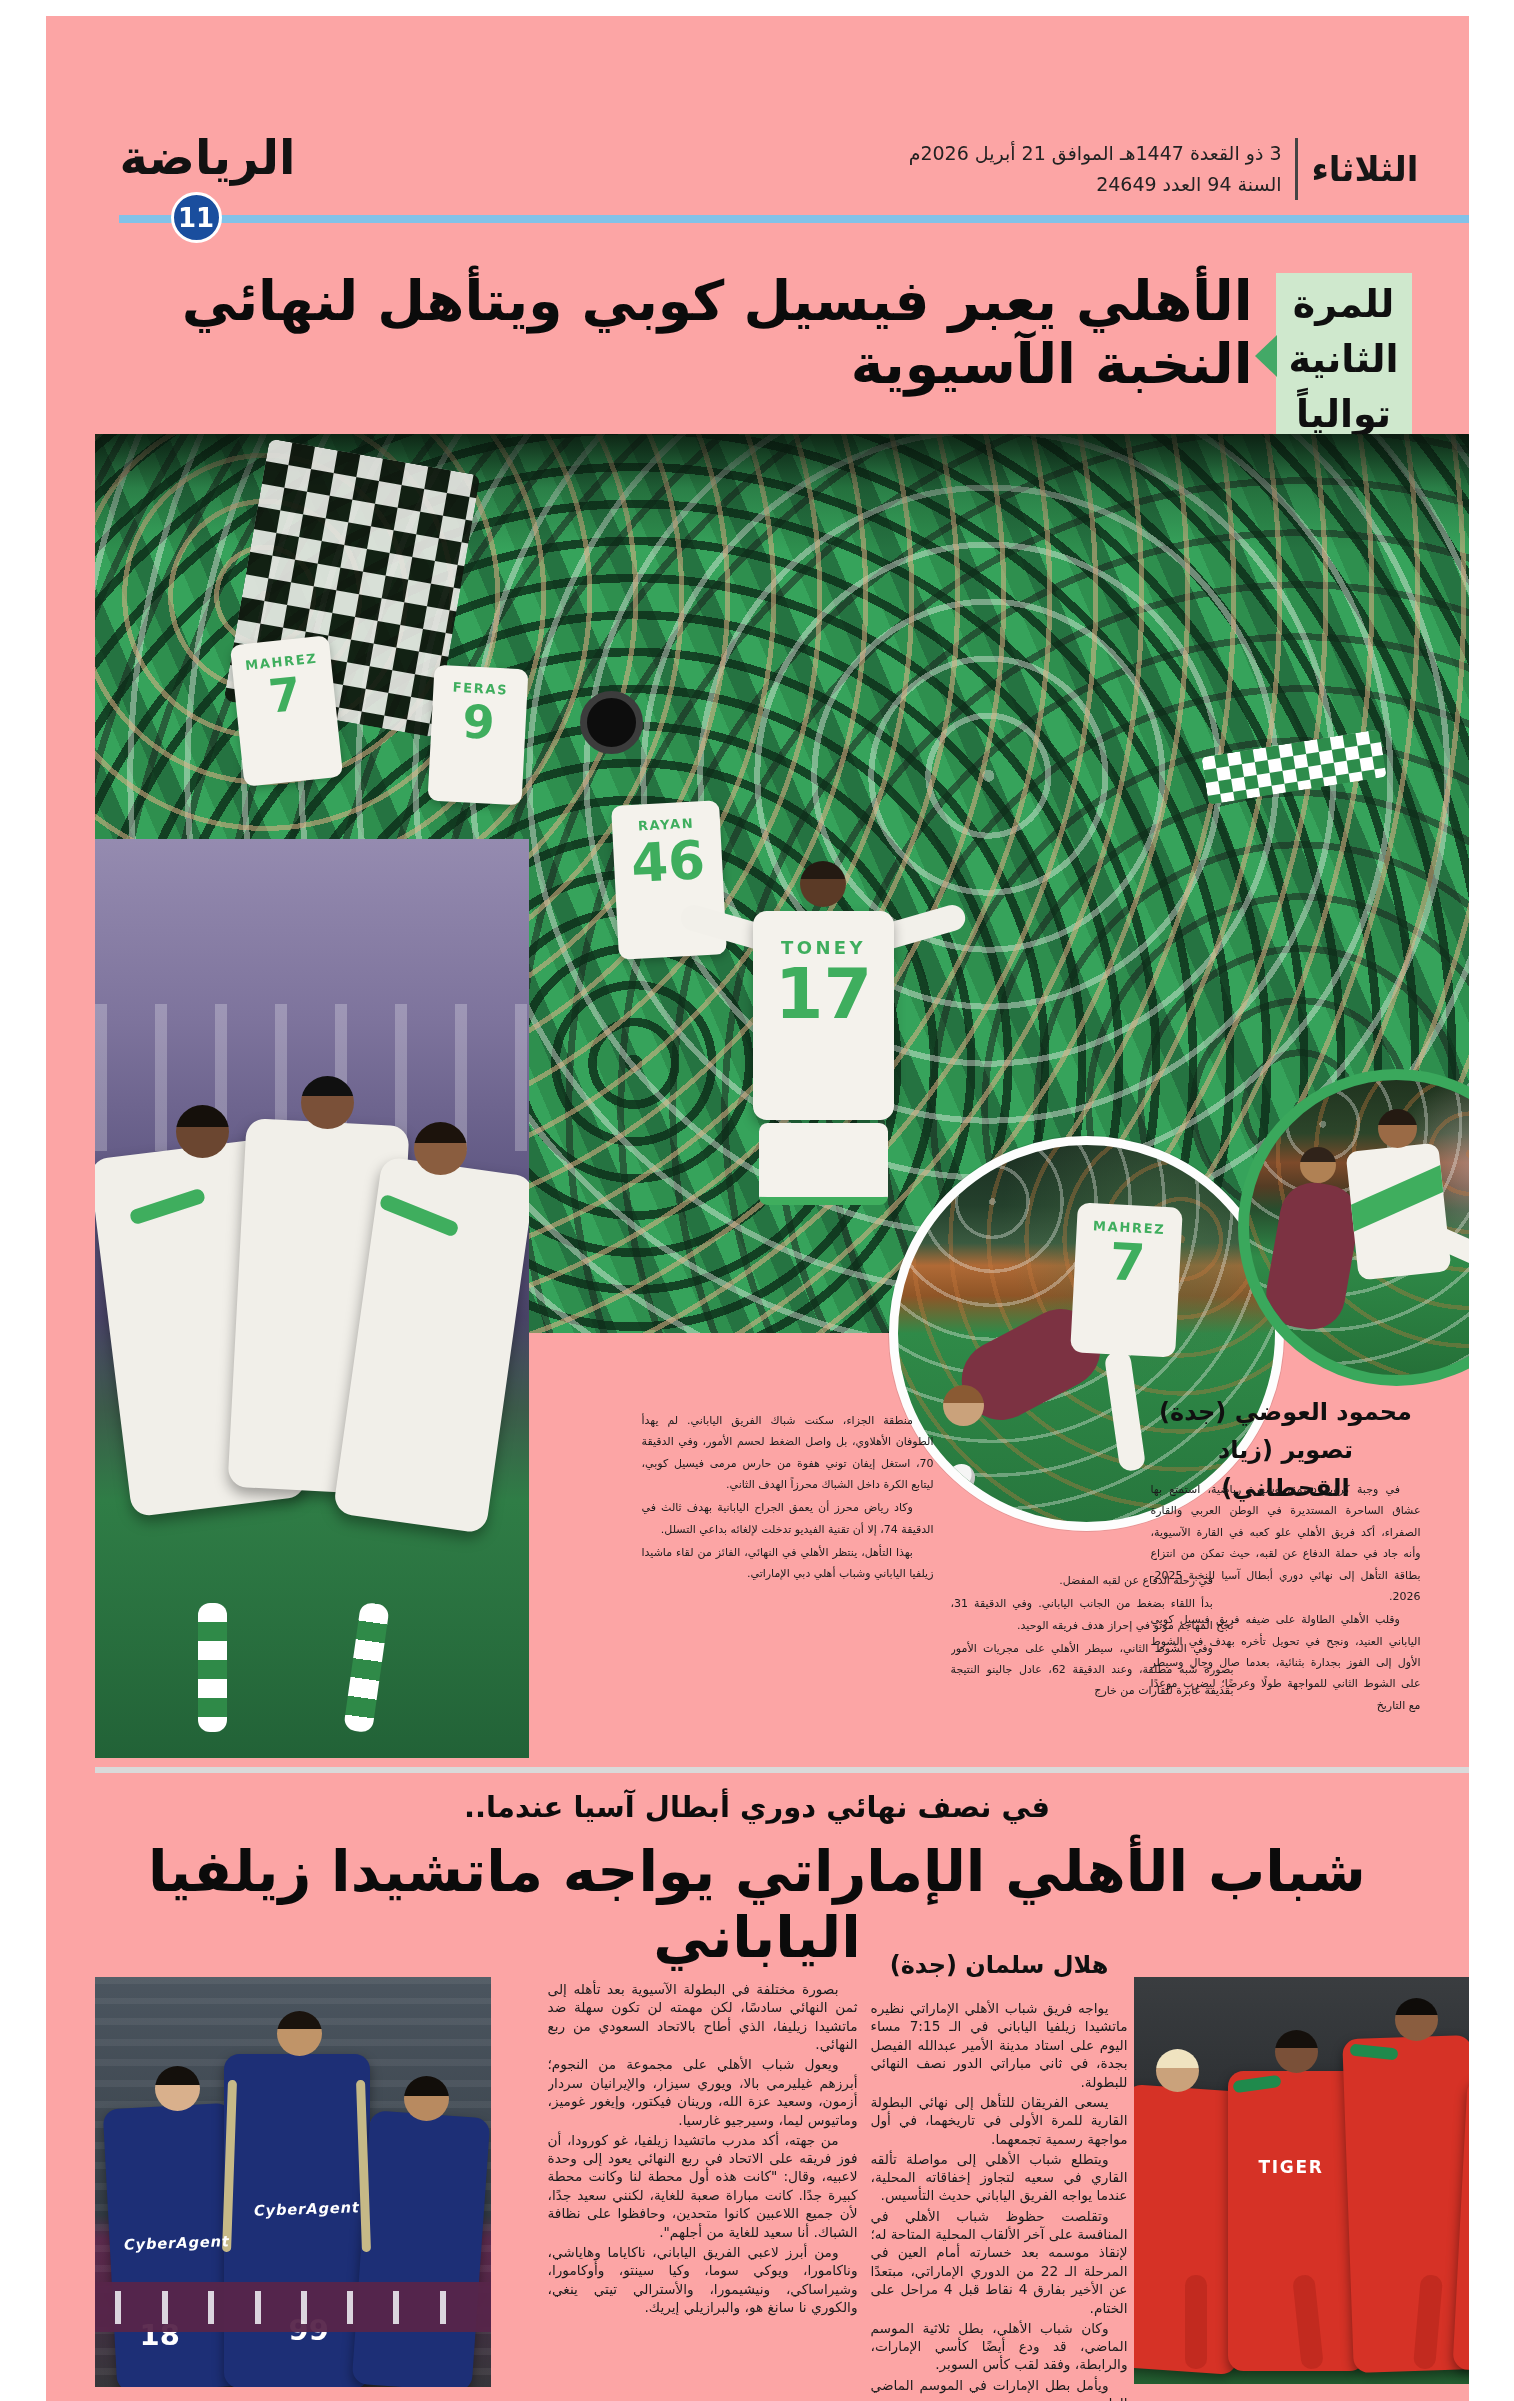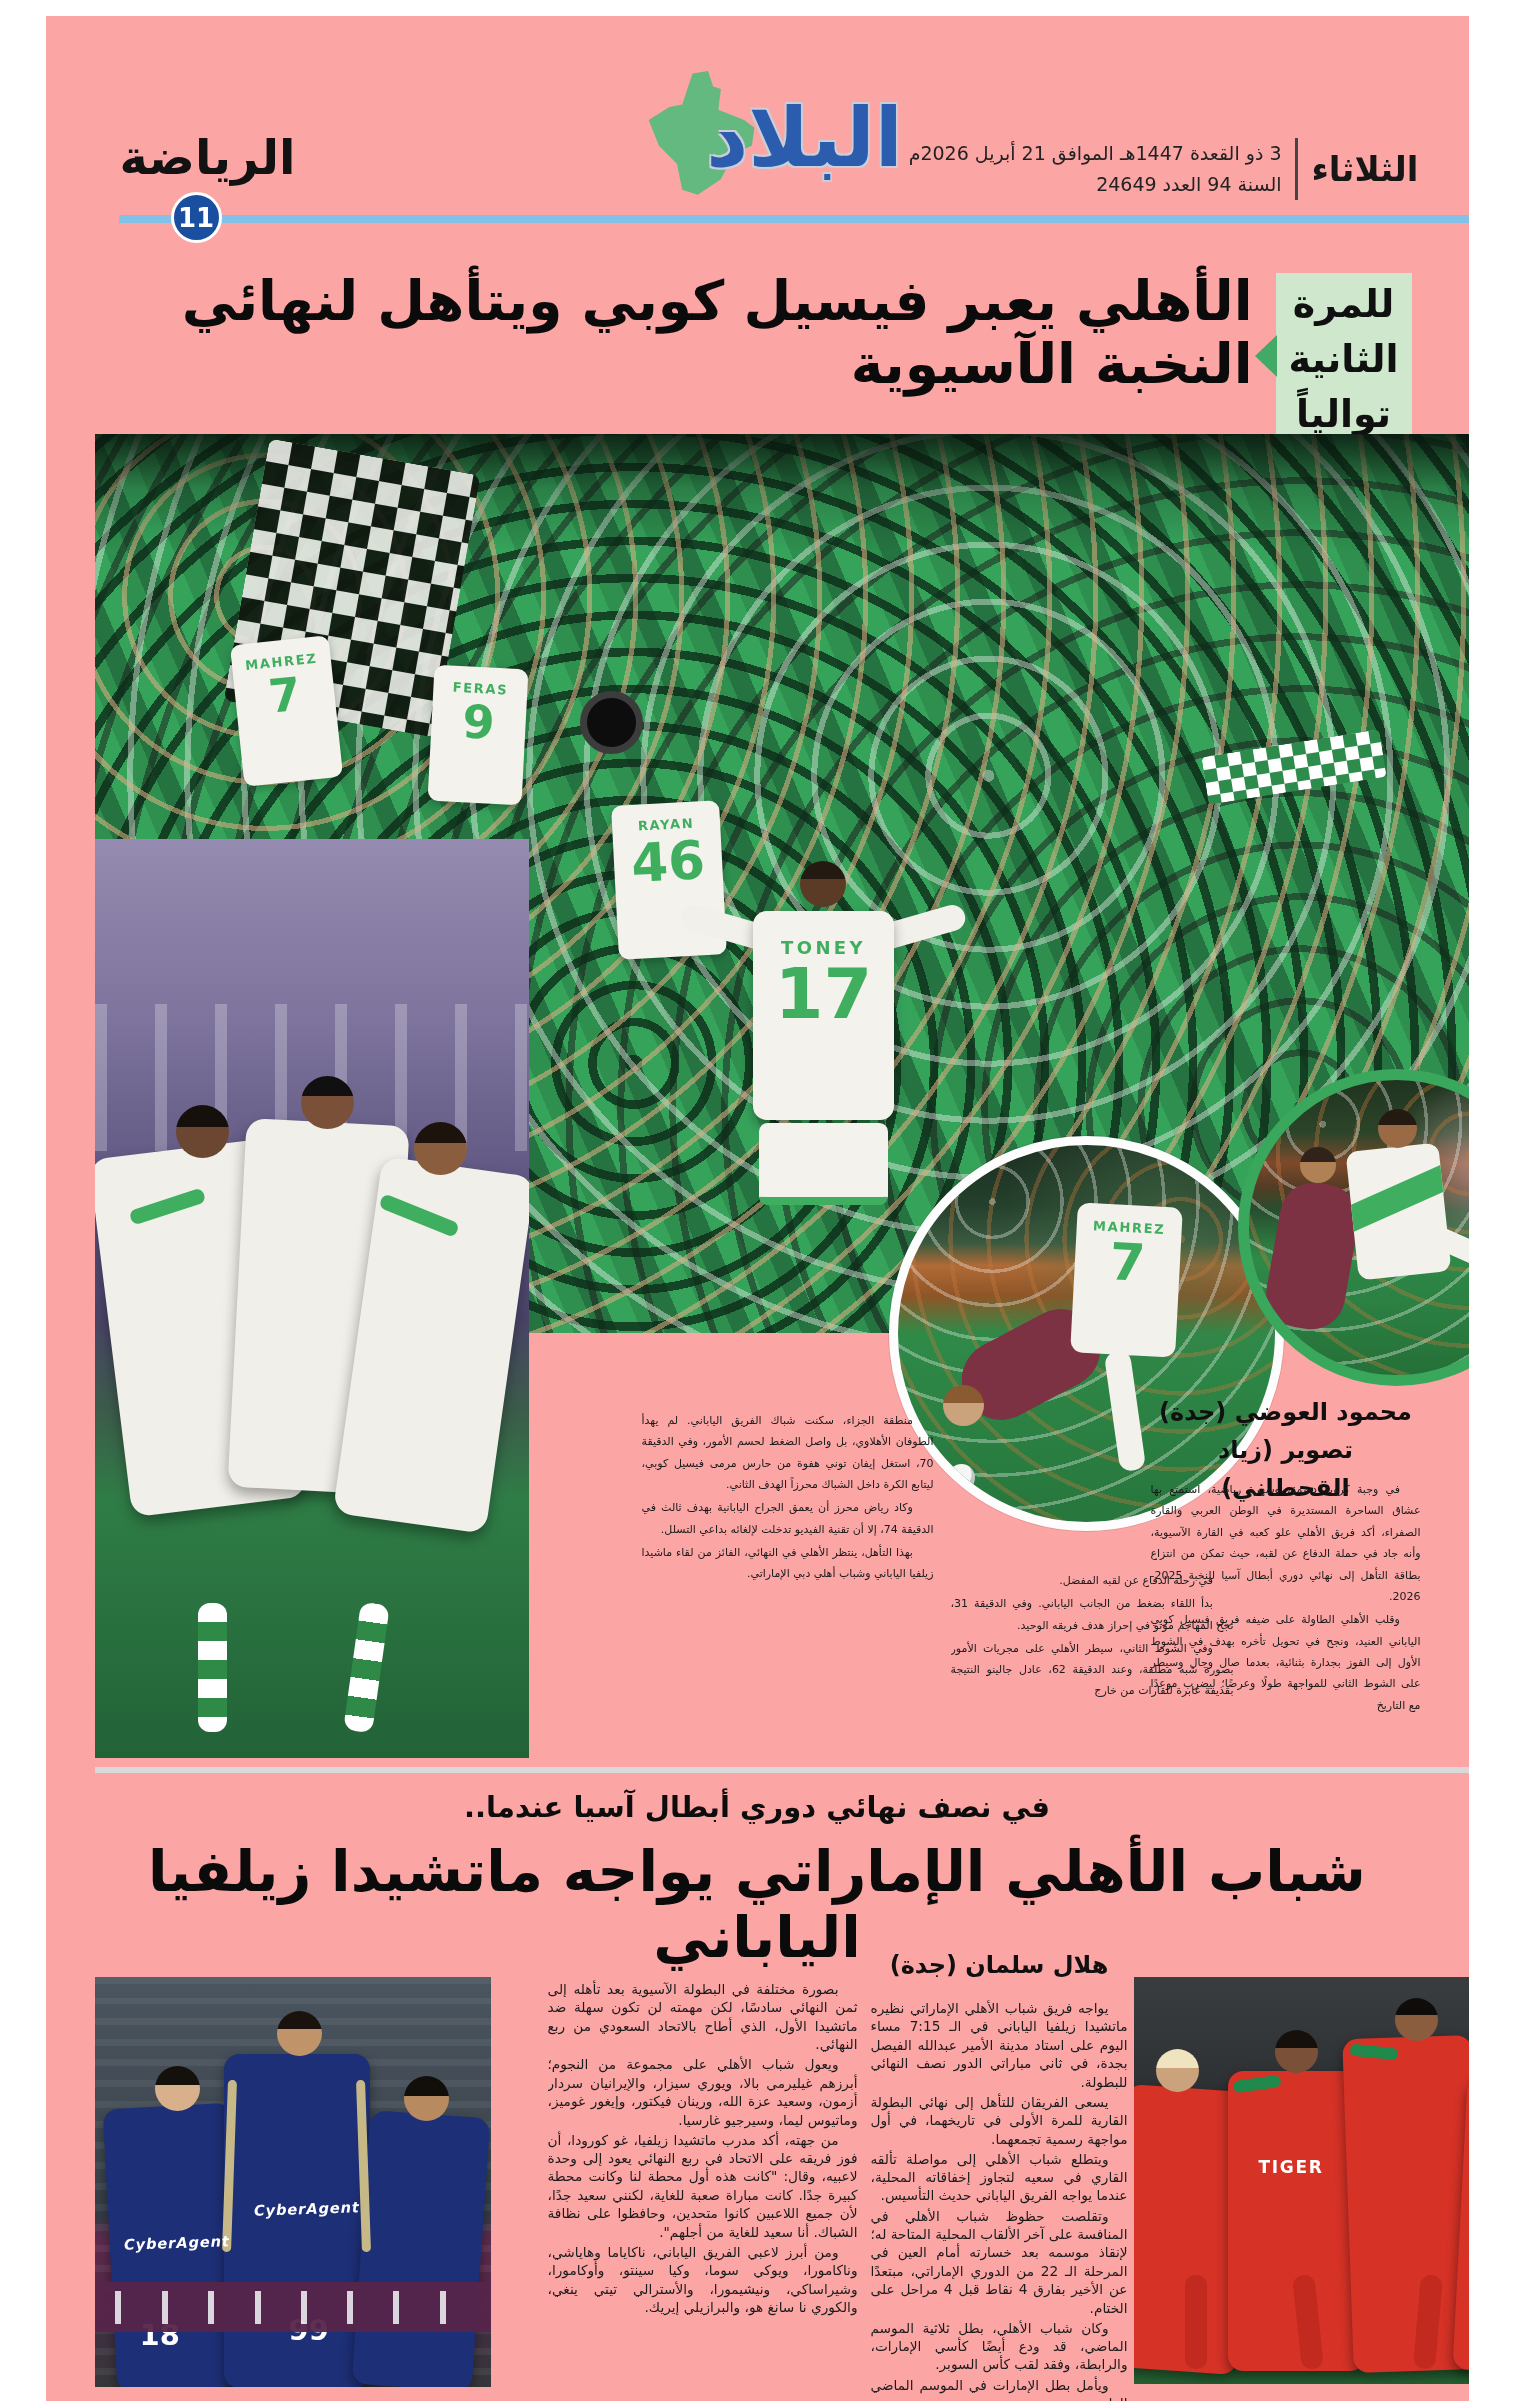--- a/index.html
+++ b/index.html
@@ -201,12 +201,6 @@
   <div class="header-rule"></div>
   <div class="page-circle">11</div>
 
-  <div class="logo-wrap">
-    <svg class="logo-map" viewBox="0 0 100 100">
-      <polygon points="38,2 50,0 54,12 60,14 58,30 78,38 86,44 84,58 70,64 60,84 42,96 30,92 26,72 12,58 4,38 20,28 30,26" fill="#63b97f"></polygon>
-    </svg>
-    <div class="logo-text">البلاد</div>
-  </div>
 
   <div class="header-right">
     <div class="day-name">الثلاثاء</div>

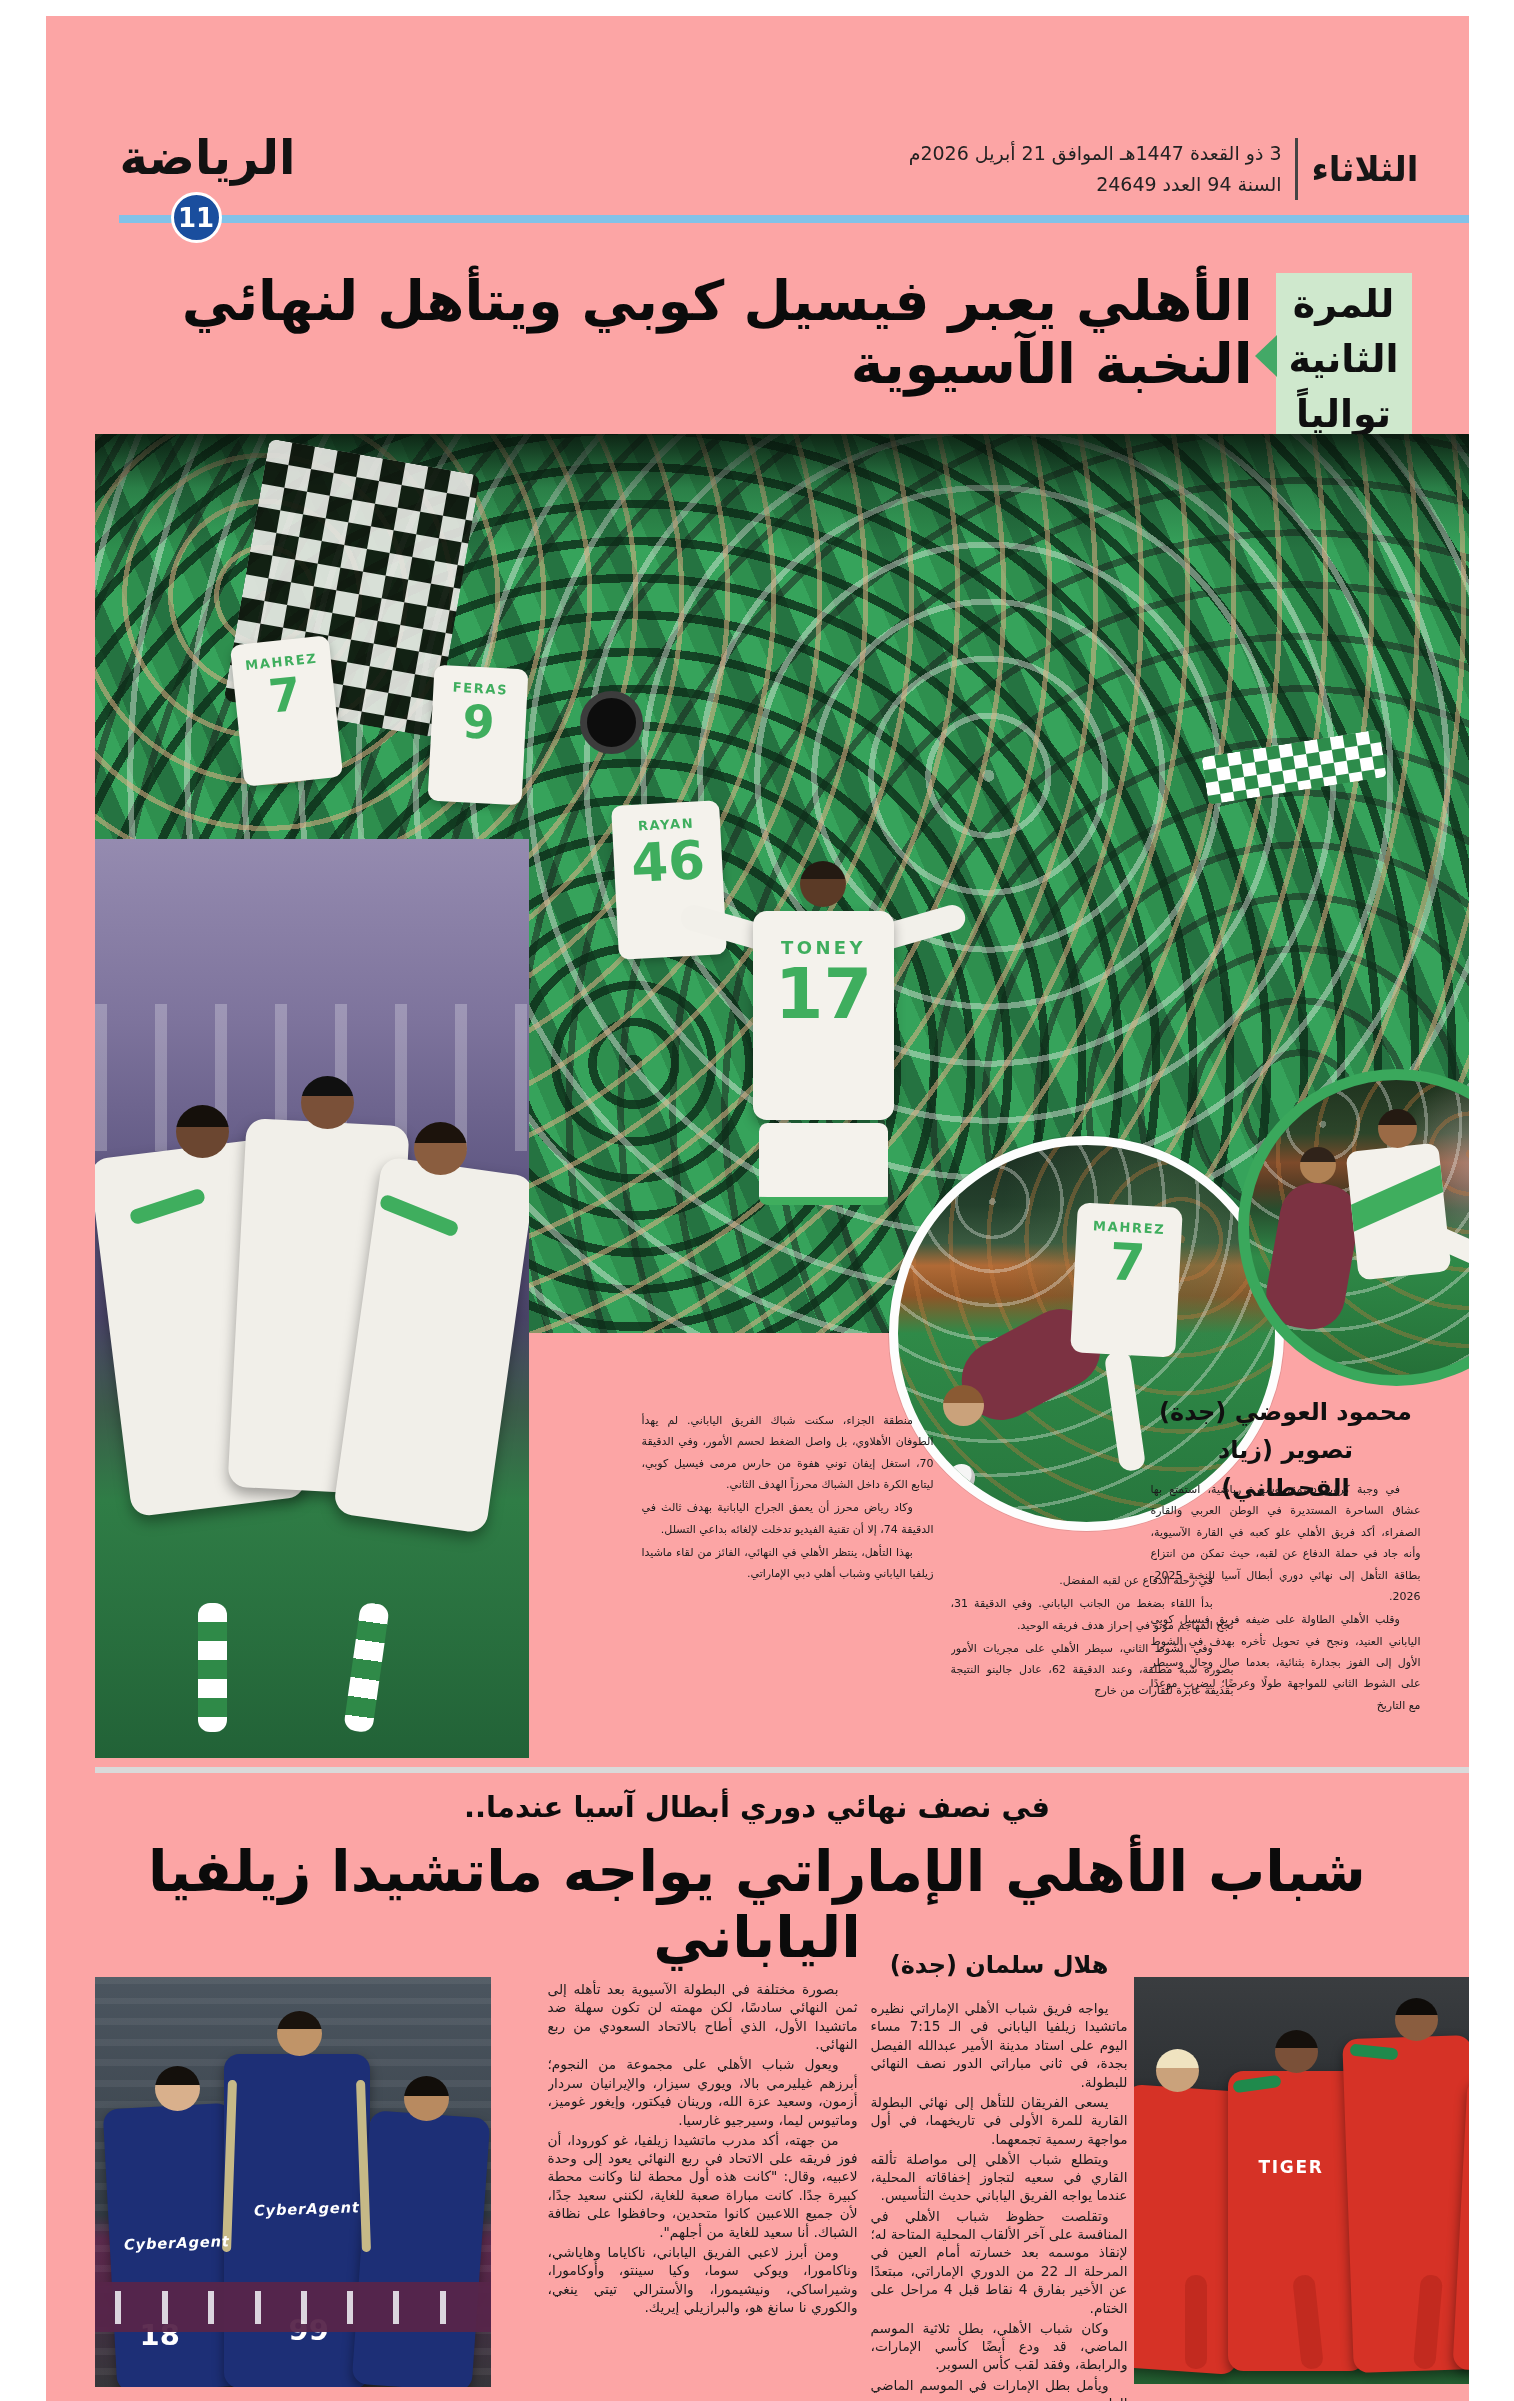--- a/index.html
+++ b/index.html
@@ -323,7 +323,7 @@
   </div>
 
   <div class="a2col a2-left">
-    <p>بصورة مختلفة في البطولة الآسيوية بعد تأهله إلى ثمن النهائي سادسًا، لكن مهمته لن تكون سهلة ضد ماتشيدا الأول، الذي أطاح بالاتحاد السعودي من ربع النهائي.</p>
+    <p>بصورة مختلفة في البطولة الآسيوية بعد تأهله إلى ثمن النهائي سادسًا، لكن مهمته لن تكون سهلة ضد ماتشيدا زيليفا، الذي أطاح بالاتحاد السعودي من ربع النهائي.</p>
     <p>ويعول شباب الأهلي على مجموعة من النجوم؛ أبرزهم غيليرمي بالا، ويوري سيزار، والإيرانيان سردار أزمون، وسعيد عزة الله، ورينان فيكتور، وإيغور غوميز، وماتيوس ليما، وسيرجيو غارسيا.</p>
     <p>من جهته، أكد مدرب ماتشيدا زيلفيا، غو كورودا، أن فوز فريقه على الاتحاد في ربع النهائي يعود إلى وحدة لاعبيه، وقال: "كانت هذه أول محطة لنا وكانت محطة كبيرة جدًا. كانت مباراة صعبة للغاية، لكنني سعيد جدًا، لأن جميع اللاعبين كانوا متحدين، وحافظوا على نظافة الشباك. أنا سعيد للغاية من أجلهم".</p>
     <p>ومن أبرز لاعبي الفريق الياباني، ناكاياما وهاياشي، وناكامورا، ويوكي سوما، وكيا سينتو، وأوكامورا، وشيراساكي، ونيشيمورا، والأسترالي تيتي ينغي، والكوري نا سانغ هو، والبرازيلي إيريك.</p>

